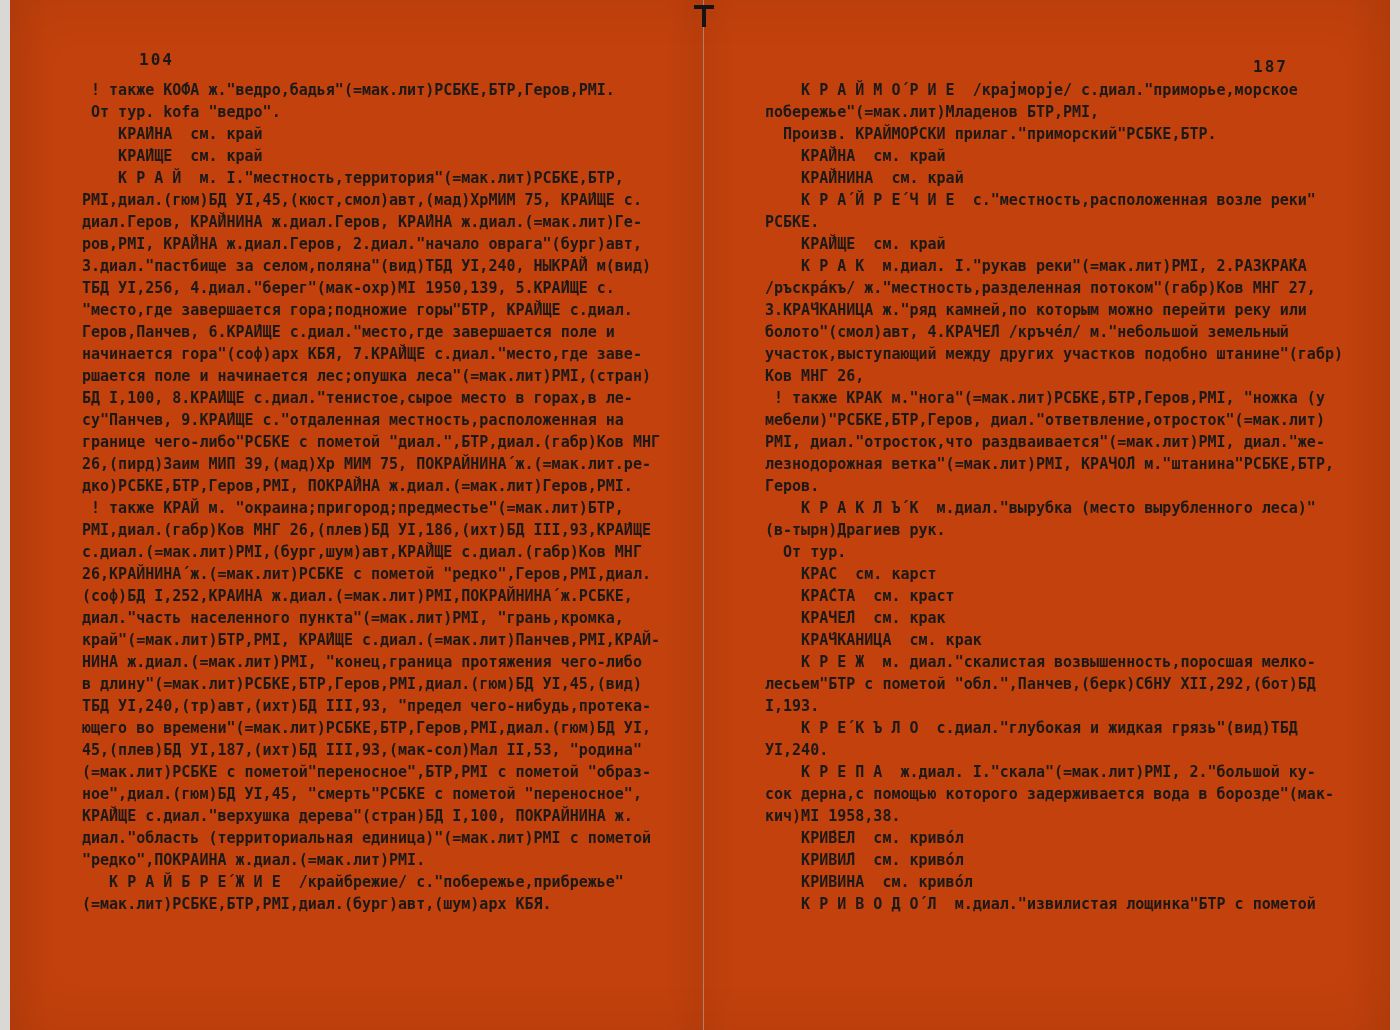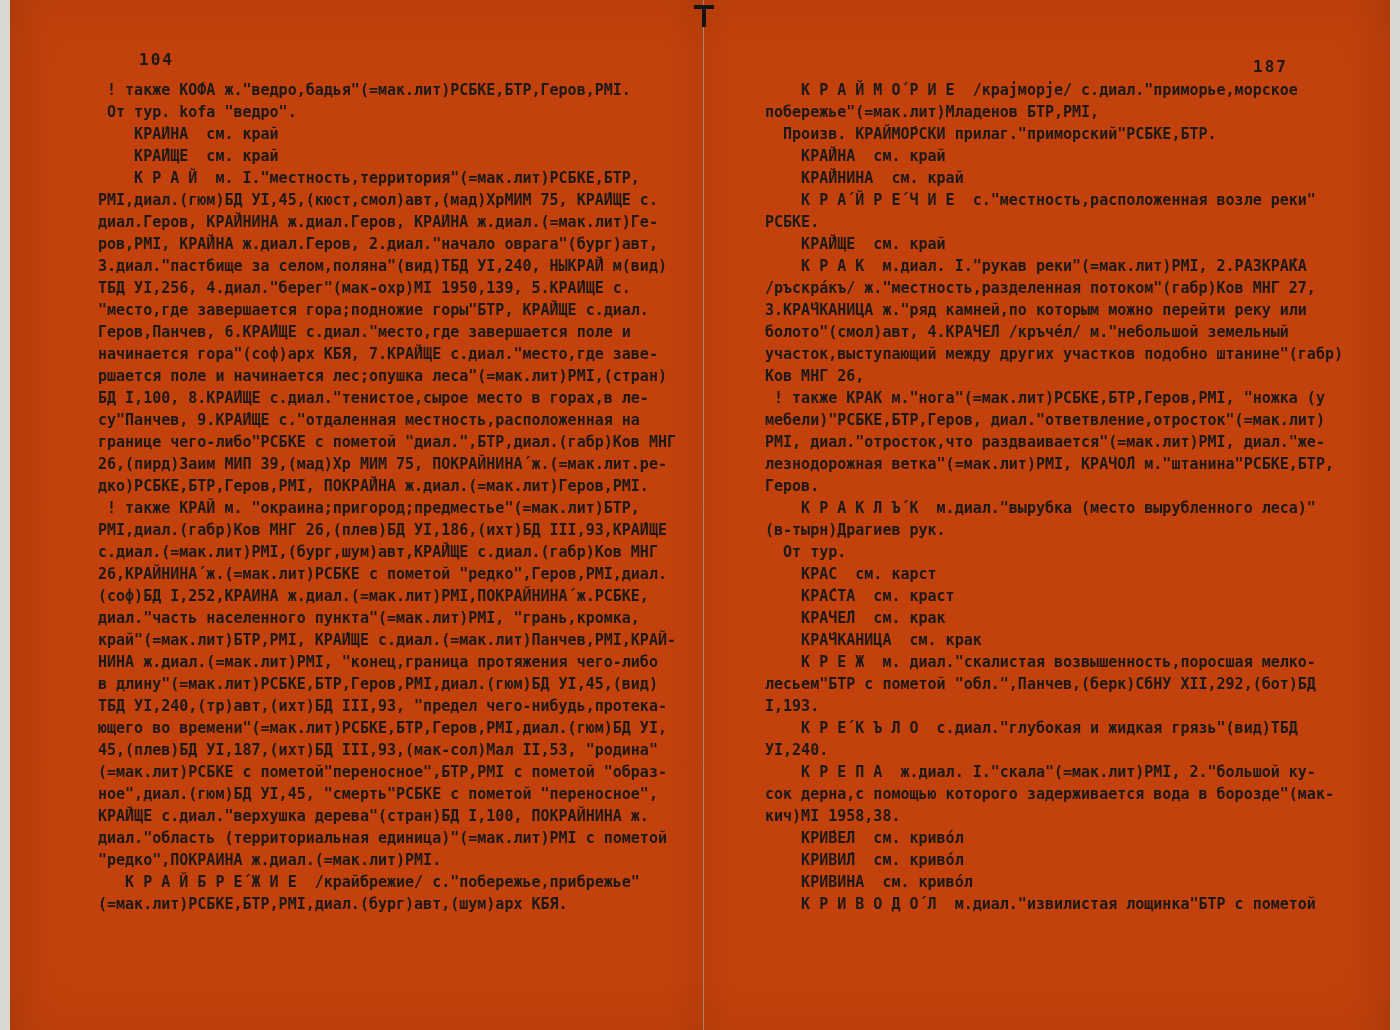--- a/index.html
+++ b/index.html
@@ -72,7 +72,7 @@
     line-height: 22px;
     white-space: pre;
   }
-  .text-block.left  { left: 88px;  top: 79px; width: 600px; }
+  .text-block.left  { left: 72px;  top: 79px; width: 600px; }
   .text-block.right { left: 755px; top: 79px; width: 600px; }
   .line {
     height: 22px;

